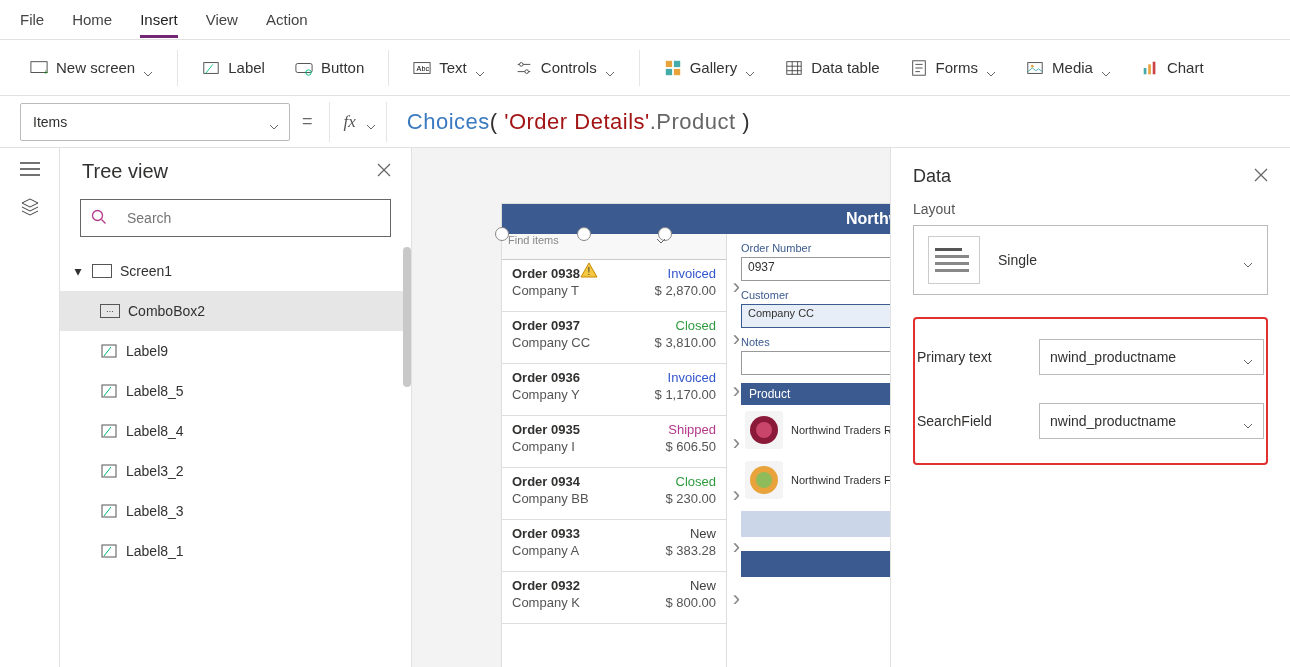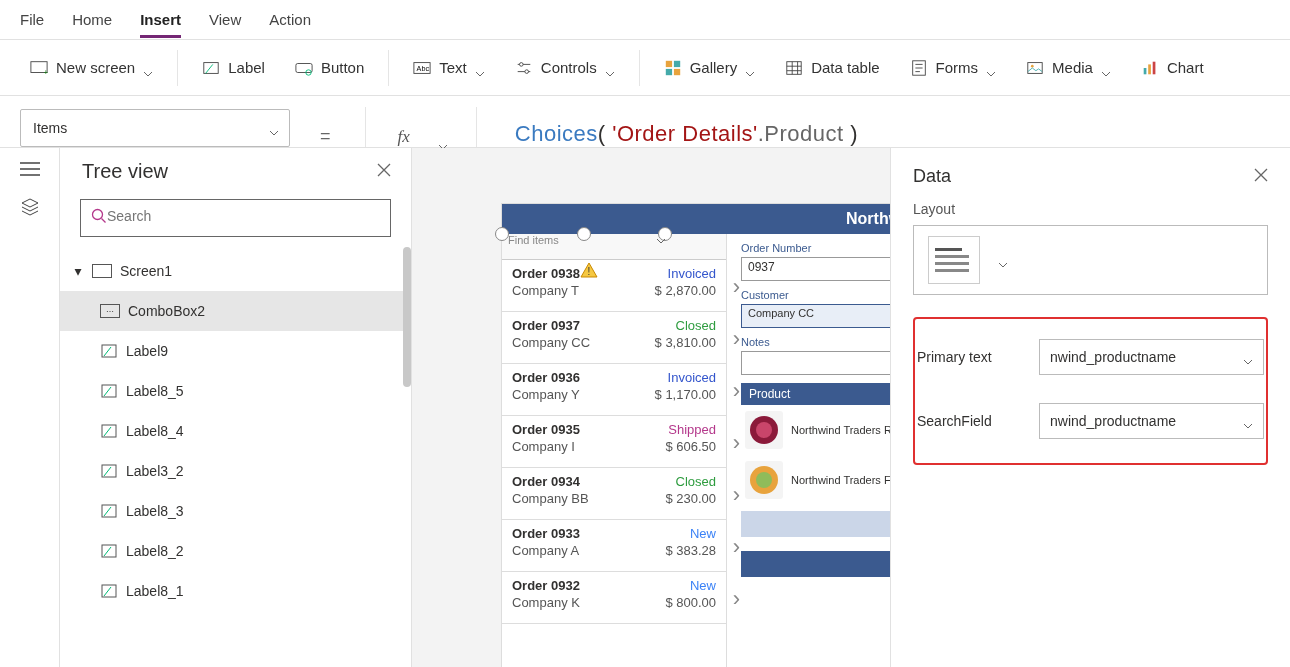--- a/index.html
+++ b/index.html
@@ -6,7 +6,7 @@
 body{background:#fff;color:#323130;font-size:14px;width:1290px;height:667px;overflow:hidden}
 .menubar{display:flex;height:40px;border-bottom:1px solid #e1e1e1;align-items:center;padding:0 20px;gap:28px}
 .menubar span{font-size:15px;color:#444;cursor:pointer}
-.menubar span.active{font-weight:700;color:#222;border-bottom:3px solid #742774;padding-bottom:7px;margin-bottom:-10px}
+.menubar span.active{font-weight:400;color:#222;border-bottom:3px solid #742774;padding-bottom:7px;margin-bottom:-10px}
 .ribbon{display:flex;height:56px;border-bottom:1px solid #e1e1e1;align-items:center;padding:0 20px;gap:10px;color:#333;overflow:hidden}
 .rbtn{display:flex;align-items:center;gap:8px;padding:6px 10px;cursor:pointer;font-size:15px;white-space:nowrap}
 .rsep{width:1px;height:36px;background:#e5e5e5;margin:0 4px}

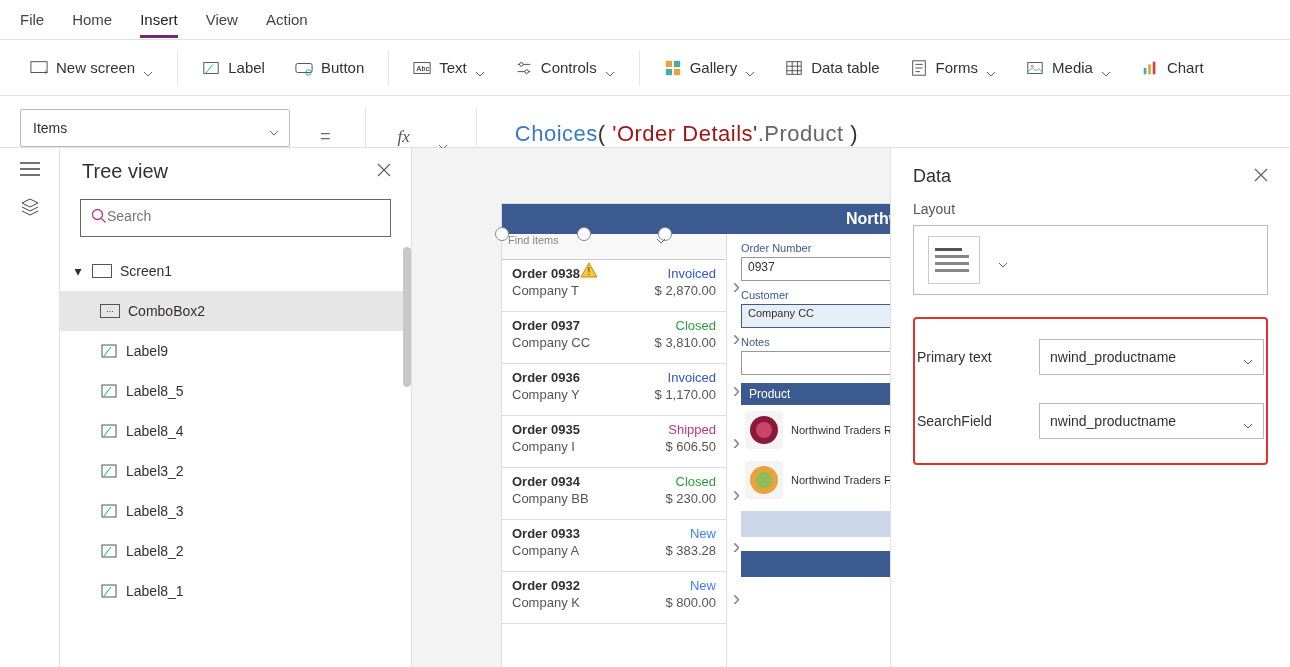--- a/index.html
+++ b/index.html
@@ -13,7 +13,7 @@
 .chev{width:10px;height:10px;display:inline-block}
 .chev svg{width:10px;height:6px}
 .ico{width:18px;height:18px;display:inline-flex;align-items:center;justify-content:center}
-.formulabar{display:flex;height:52px;border-bottom:1px solid #e1e1e1;align-items:flex-end;padding:0 20px;gap:24px}
+.formulabar{display:flex;height:52px;border-bottom:1px solid #e1e1e1;align-items:center;padding:0 20px;gap:6px}
 .propbox{position:relative;width:270px;height:38px;border:1px solid #bbb;border-radius:2px;display:flex;align-items:center;padding:0 12px}
 .propbox .chev{position:absolute;right:10px}
 .eq{font-size:18px;color:#666;padding:0 6px}

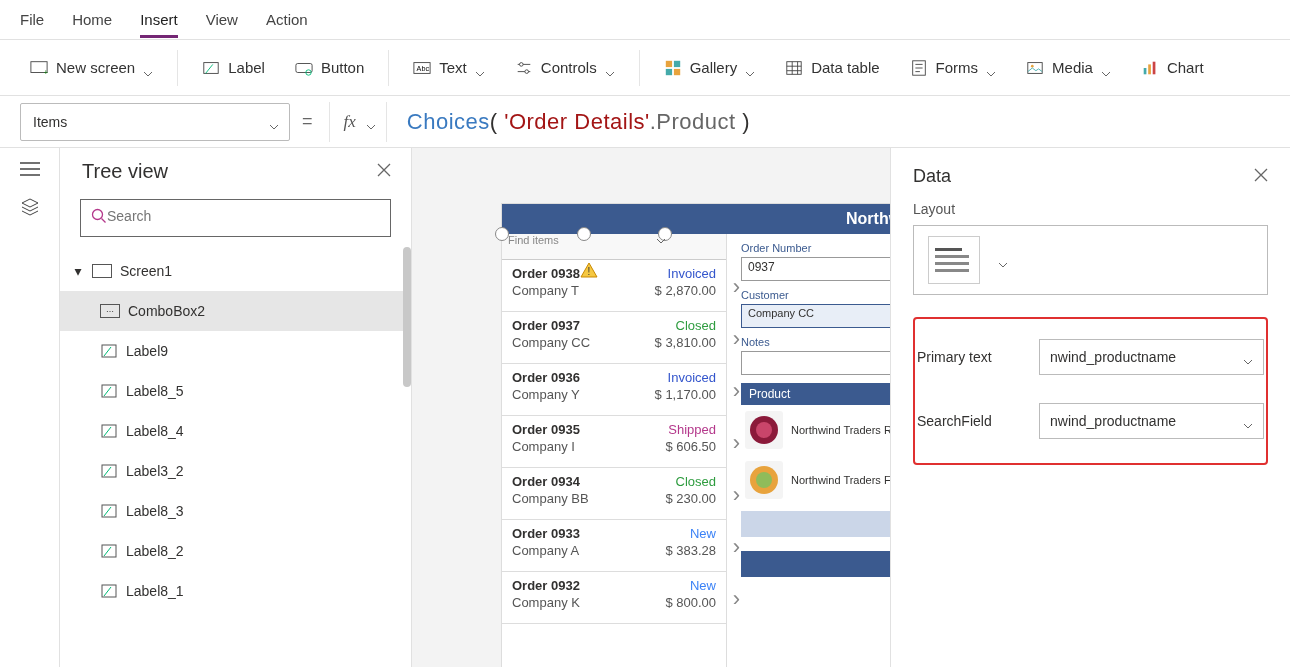--- a/index.html
+++ b/index.html
@@ -25,7 +25,7 @@
 .treepane{width:352px;border-right:1px solid #e1e1e1;display:flex;flex-direction:column}
 .treehead{display:flex;align-items:center;justify-content:space-between;padding:12px 20px 10px 22px}
 .treehead h2{font-size:20px;font-weight:400}
-.searchbox{margin:6px 20px 10px;height:38px;border:1px solid #666;display:flex;align-items:flex-start;padding:8px 10px;gap:0}
+.searchbox{margin:6px 20px 10px;height:38px;border:1px solid #666;display:flex;align-items:center;padding:0 10px;gap:20px}
 .searchbox input{border:none;outline:none;flex:1;font-size:14px;color:#555}
 .tree{flex:1;overflow:auto;padding:4px 0;position:relative}
 .tree::-webkit-scrollbar{width:8px}

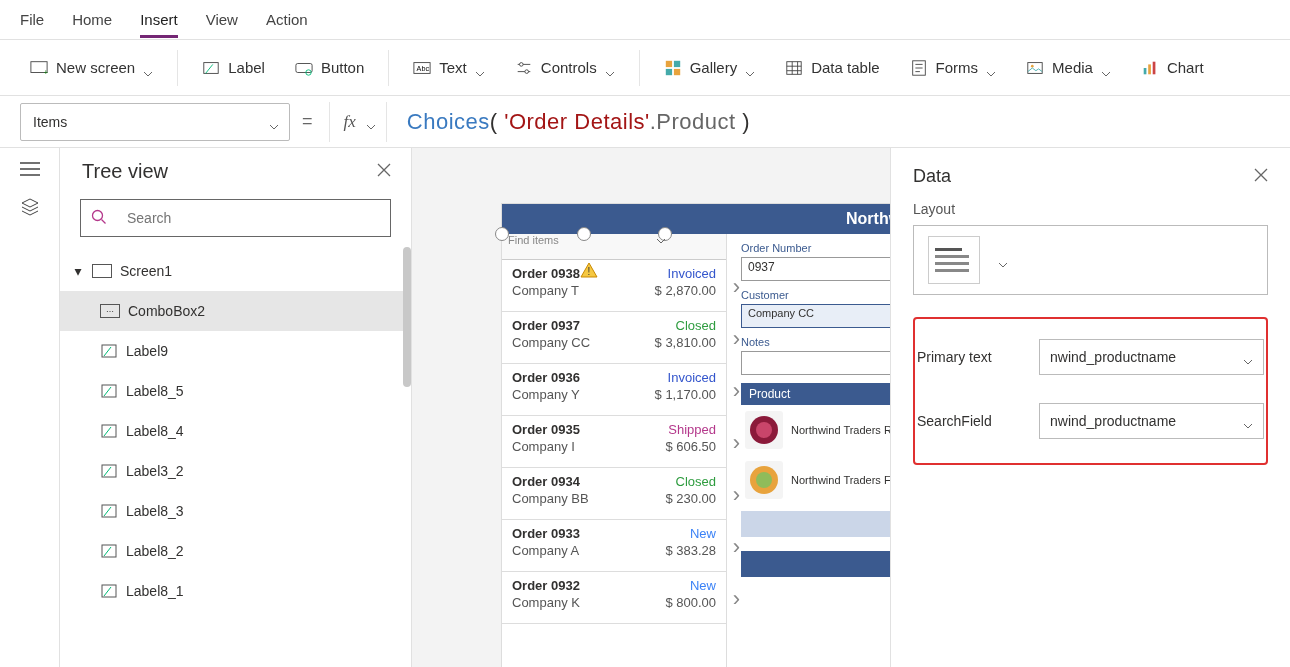--- a/index.html
+++ b/index.html
@@ -465,6 +465,7 @@
             <div class="bar" style="width:90%"></div>
             <div class="bar" style="width:90%"></div>
         </div>
+        <span style="flex:1">Single</span>
         <span class="chev"><svg viewBox="0 0 10 6" width="12" height="8">
               <path d="M1 1l4 4 4-4" fill="none" stroke="#666"></path>
             </svg></span>

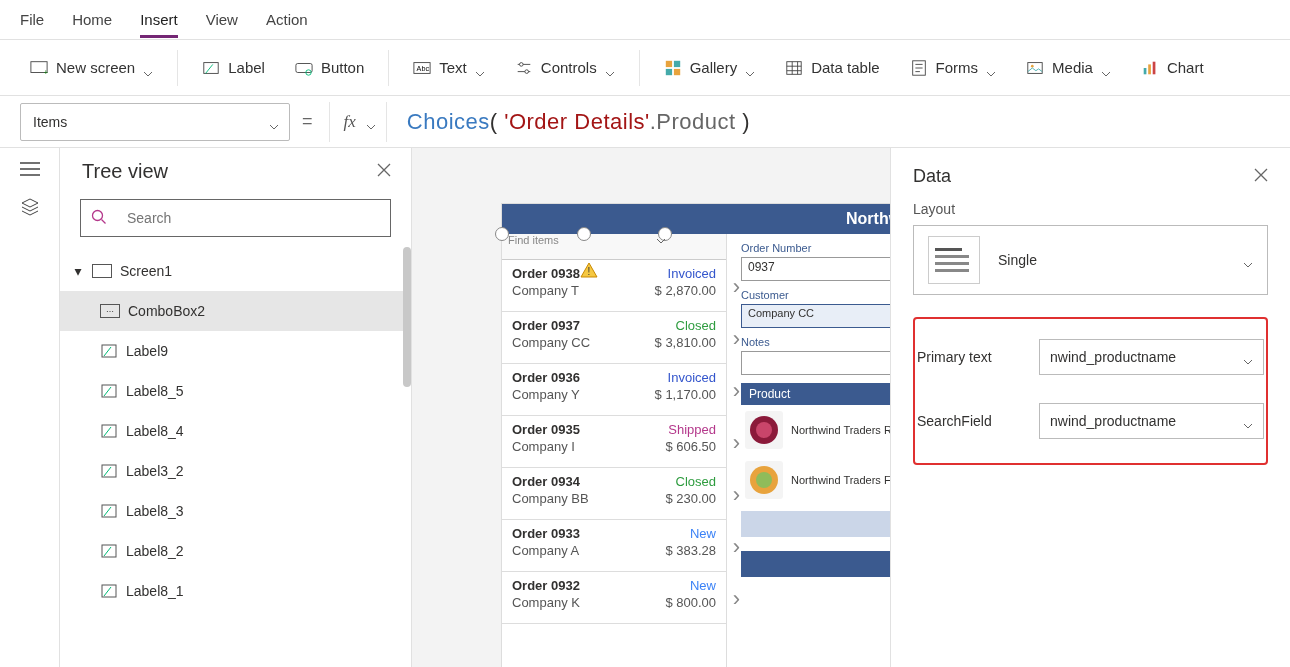--- a/index.html
+++ b/index.html
@@ -47,7 +47,7 @@
 .orderitem .top{display:flex;justify-content:space-between;font-size:13px}
 .orderitem .bot{display:flex;justify-content:space-between;font-size:13px;color:#555;margin-top:2px}
 .orderitem .chevr{position:absolute;right:-14px;top:14px;font-size:22px;color:#888}
-.st-inv{color:#3355cc}.st-closed{color:#2e9c3f}.st-ship{color:#b4388b}.st-new{color:#3b82f6}
+.st-inv{color:#3355cc}.st-closed{color:#2e9c3f}.st-ship{color:#b4388b}.st-new{color:#404040}
 .detailcol{flex:1;padding:8px 14px 0}
 .frow{display:flex;gap:14px;margin-bottom:8px}
 .ffield{flex:1}

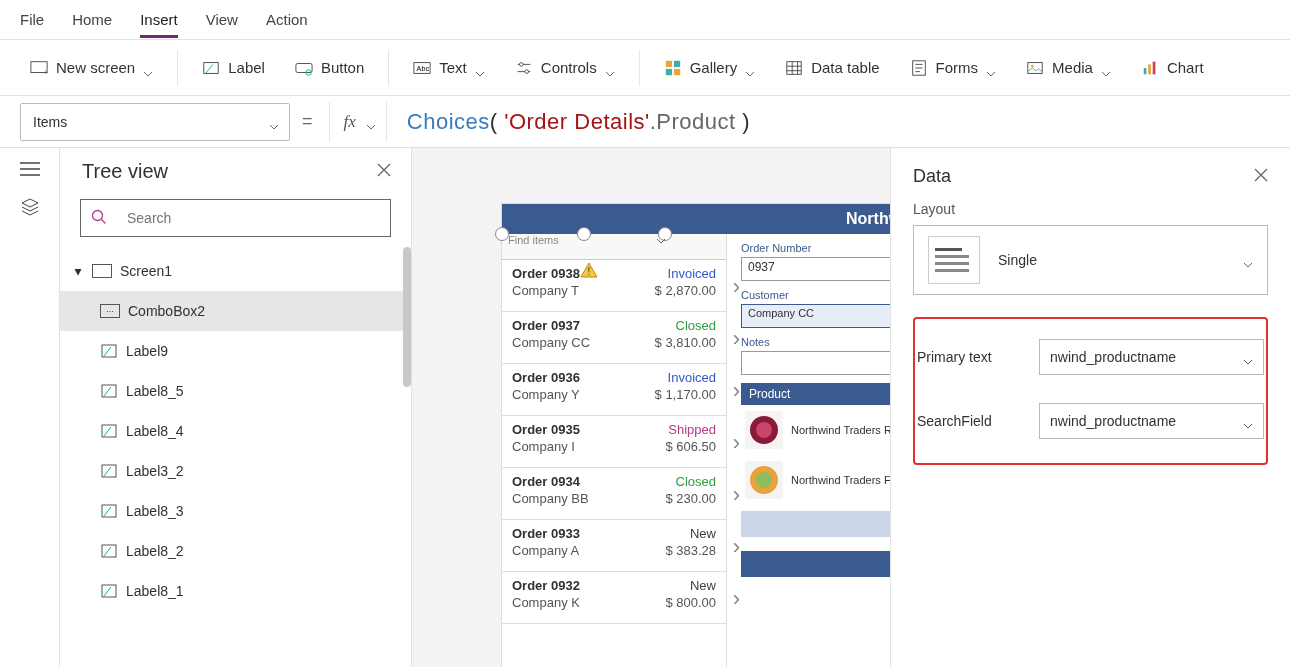--- a/index.html
+++ b/index.html
@@ -294,13 +294,6 @@
                 <rect x="2" y="3" width="14" height="12" fill="none" stroke="#555"></rect>
                 <path d="M4 14l7-9" stroke="#0b7"></path>
               </svg></span>
-            <span>Label8_2</span>
-          </div>
-          <div class="tnode lvl1">
-            <span class="lico"><svg viewBox="0 0 18 18">
-                <rect x="2" y="3" width="14" height="12" fill="none" stroke="#555"></rect>
-                <path d="M4 14l7-9" stroke="#0b7"></path>
-              </svg></span>
             <span>Label8_1</span>
           </div>
         </div>

